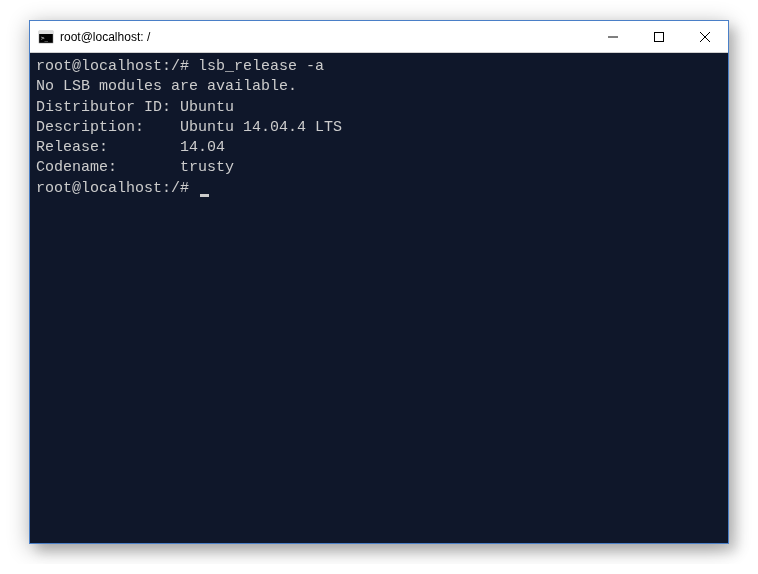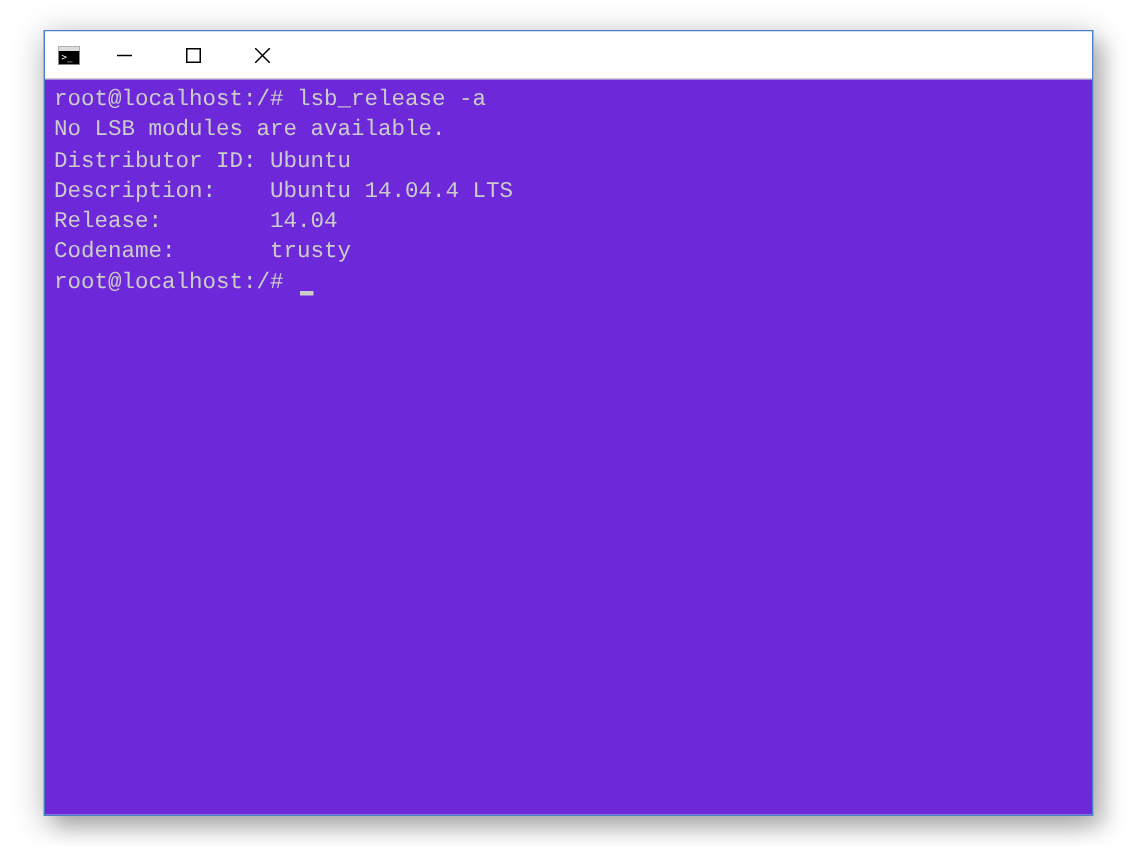--- a/index.html
+++ b/index.html
@@ -123,6 +123,7 @@
           <text x="3" y="11" font-size="6" fill="#fff" font-family="monospace">&gt;_</text>
         </svg>
       </span>
+      <span class="titlebar-title">root@localhost: /</span>
       <div class="titlebar-controls">
         <button class="titlebar-btn">
           <svg viewBox="0 0 10 10">

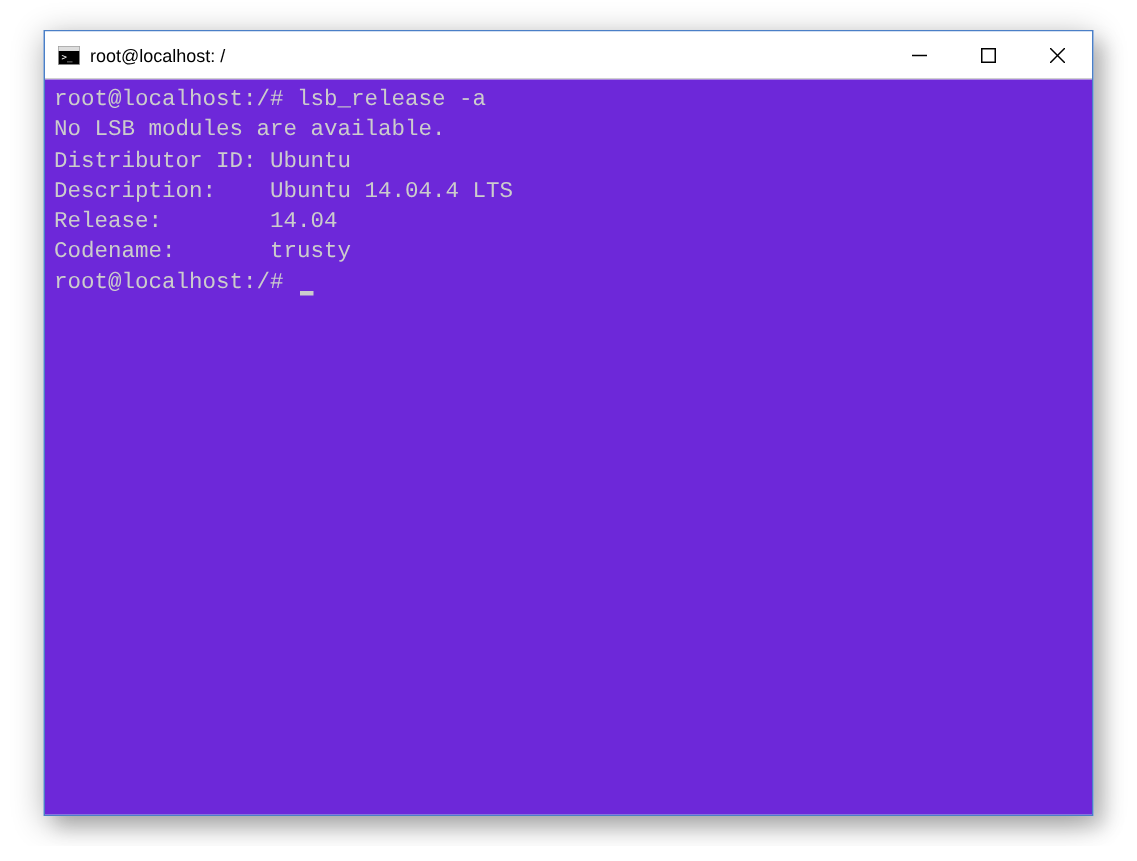--- a/index.html
+++ b/index.html
@@ -82,7 +82,7 @@
       fill: none;
     }
     .terminal {
-      background: #6d28d9;
+      background: #0f172a;
       color: #cccccc;
       font-family: Consolas, 'Courier New', monospace;
       font-size: 15px;

